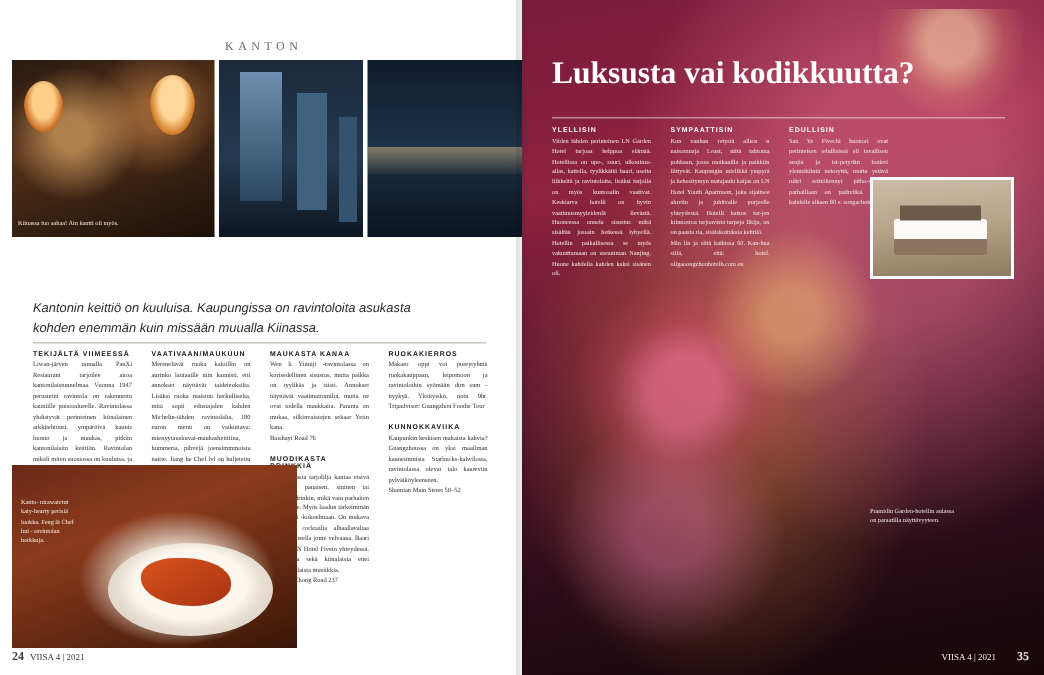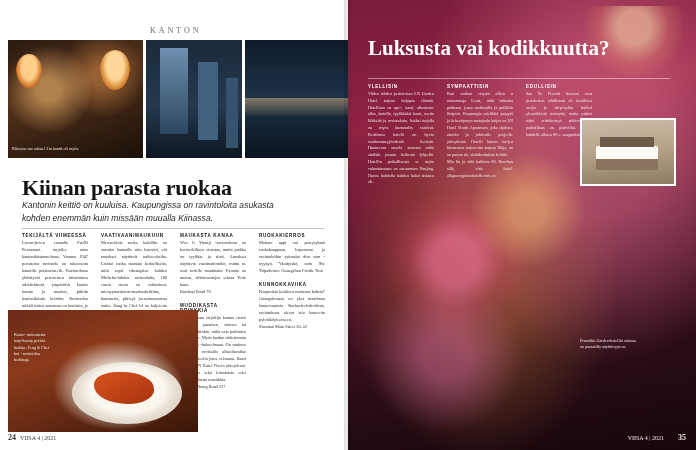--- a/index.html
+++ b/index.html
@@ -214,7 +214,6 @@
       </div>
     </div>
 
-    <div class="headline">Kiinan parasta ruokaa</div>
     <div class="standfirst">Kantonin keittiö on kuuluisa. Kaupungissa on ravintoloita asukasta kohden enemmän kuin missään muualla Kiinassa.</div>
     <div class="rule-top"></div>
 

